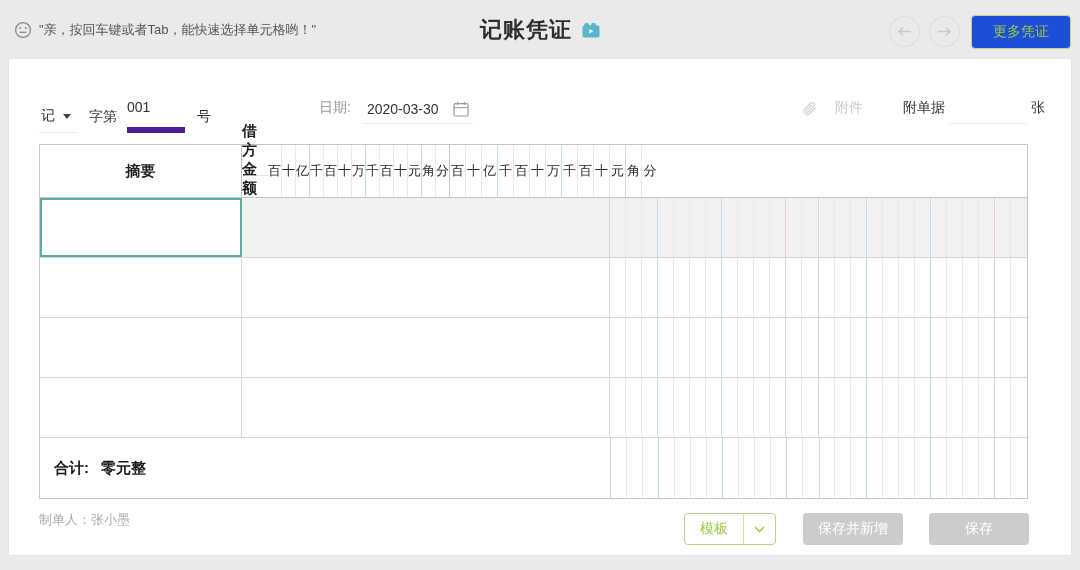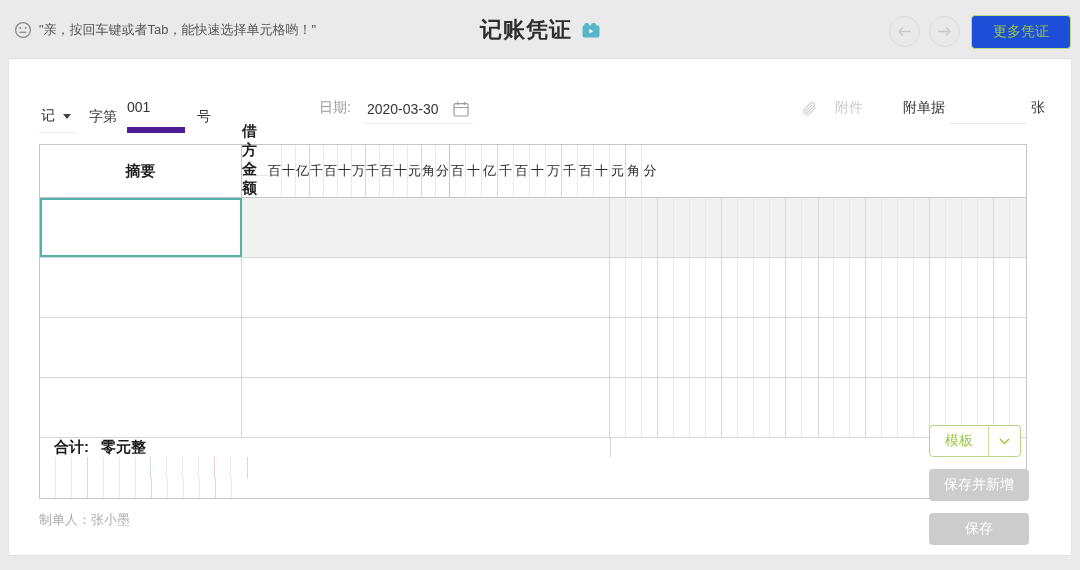--- a/index.html
+++ b/index.html
@@ -54,7 +54,7 @@
   .dc.c12 { border-right: none; }
   .digit-grid.hdr .dc { display: flex; align-items: center; justify-content: center; font-size: 13px; color: #2a2a2a; }
   .trow { display: flex; height: 60px; border-bottom: 1px solid #d6d6d6; }
-  .trow:last-child { border-bottom: none; flex-direction: column; }
+  .trow:last-child { border-bottom: none; }
   .td-summary { width: 202px; border-right: 1px solid #d6d6d6; cursor: text; }
   .td-summary.selected { border: 2px solid #56b0a8; background: #fff; }
   .td-account { width: 368px; border-right: 1px solid #d6d6d6; cursor: text; }

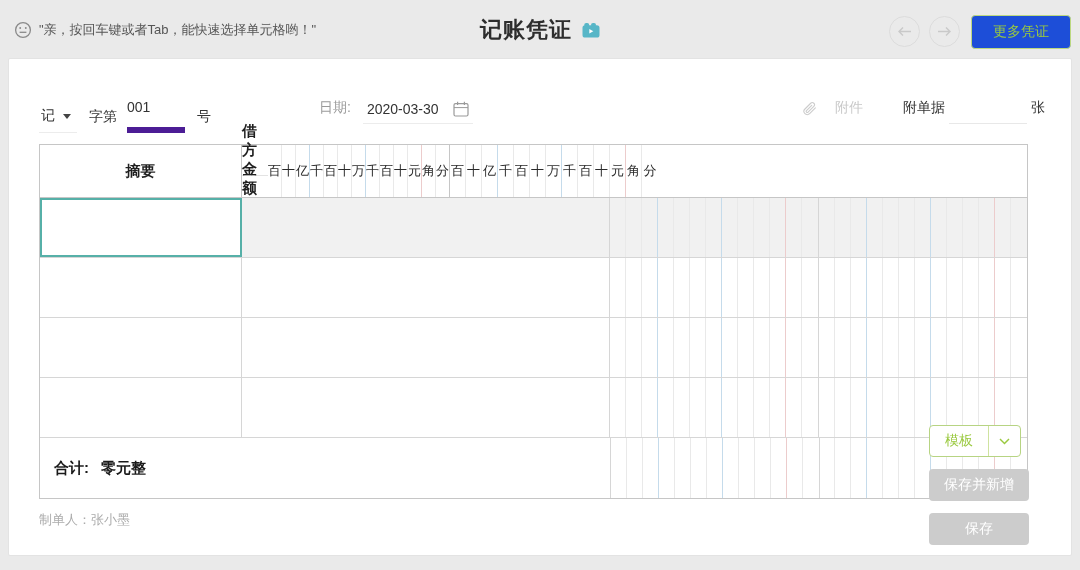--- a/index.html
+++ b/index.html
@@ -65,7 +65,7 @@
 
   
   .preparer { position: absolute; left: 30px; bottom: 26px; font-size: 13px; color: #ababab; display: flex; }
-  .footer-buttons { position: absolute; right: 42px; bottom: 10px; display: flex; gap: 12px; align-items: flex-start; flex-direction: column; }
+  .footer-buttons { position: absolute; right: 42px; bottom: 10px; display: flex; gap: 26px; align-items: center; }
   .btn-template { height: 32px; border: 1px solid #b7d483; border-radius: 4px; background: #fff; display: flex; align-items: stretch; color: #9ac93f; font-size: 14px; cursor: pointer; margin-right: 1px; }
   .btn-template .tlabel { padding: 0 15px; display: flex; align-items: center; }
   .btn-template .tdivider { width: 1px; background: #cfe3a0; }

